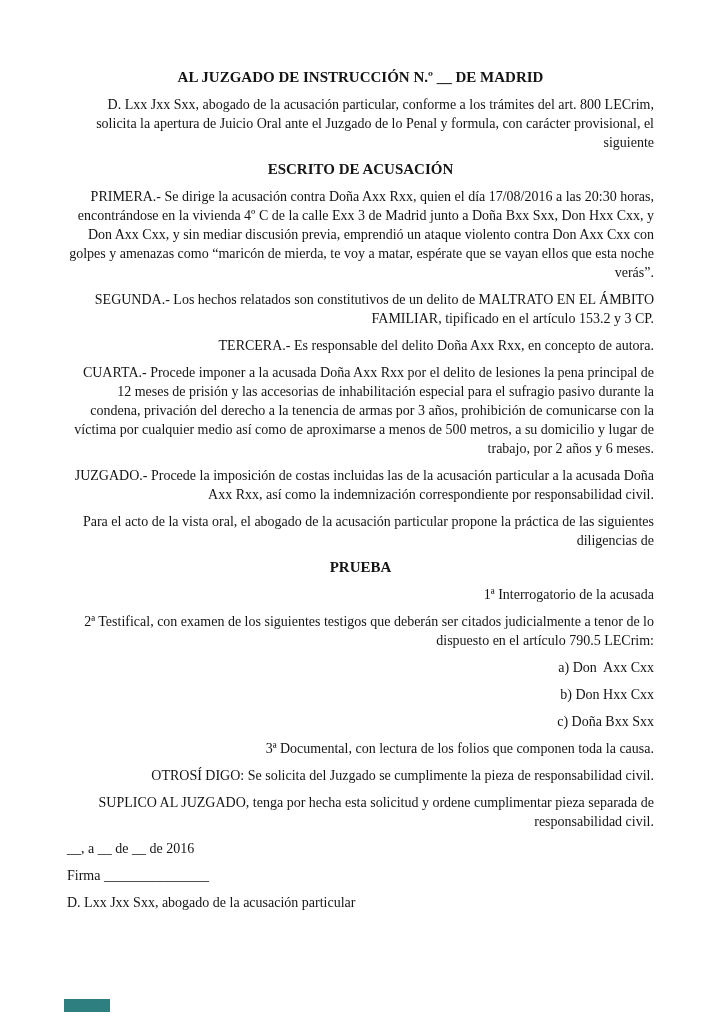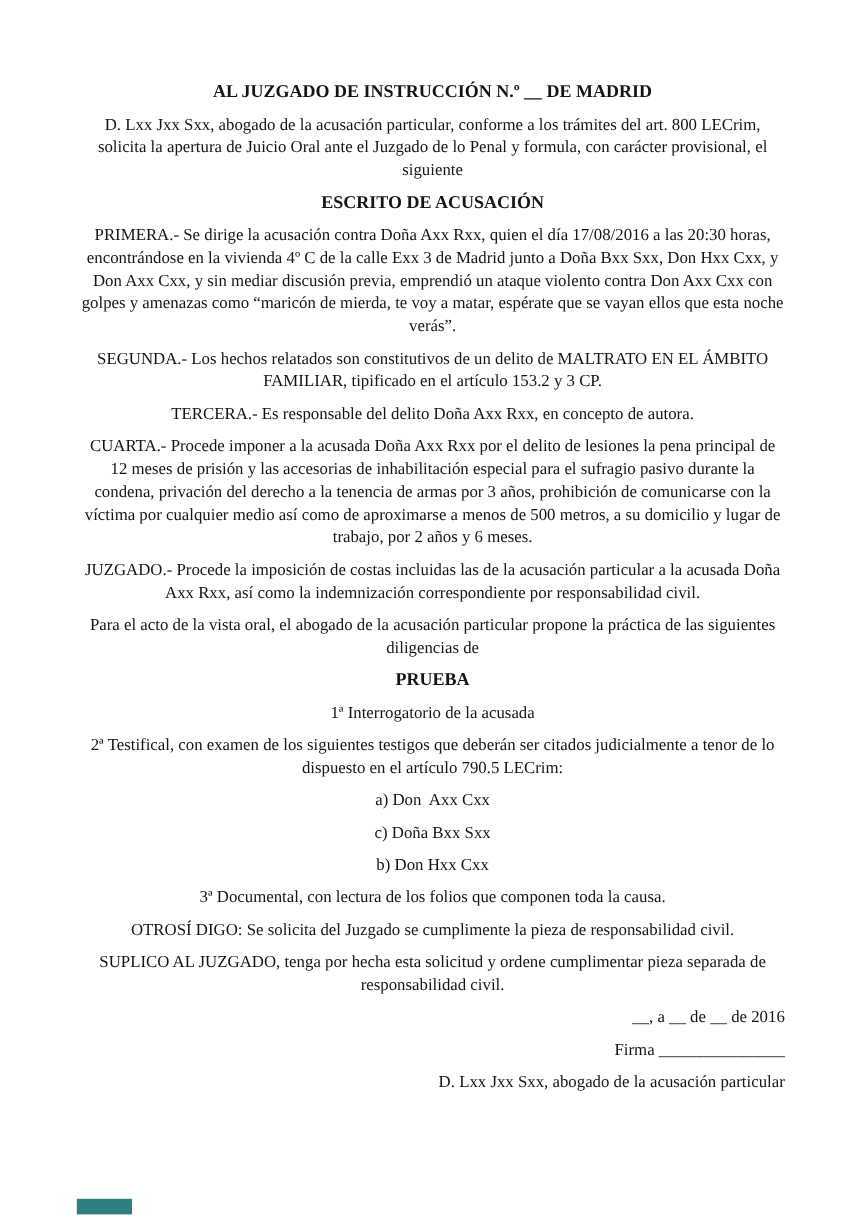--- a/index.html
+++ b/index.html
@@ -30,7 +30,7 @@
     font-weight: normal;
     line-height: 19px;
     margin: 0 0 8px 0;
-    text-align: center;
+    text-align: right;
     white-space: pre-wrap;
   }
   .heading {

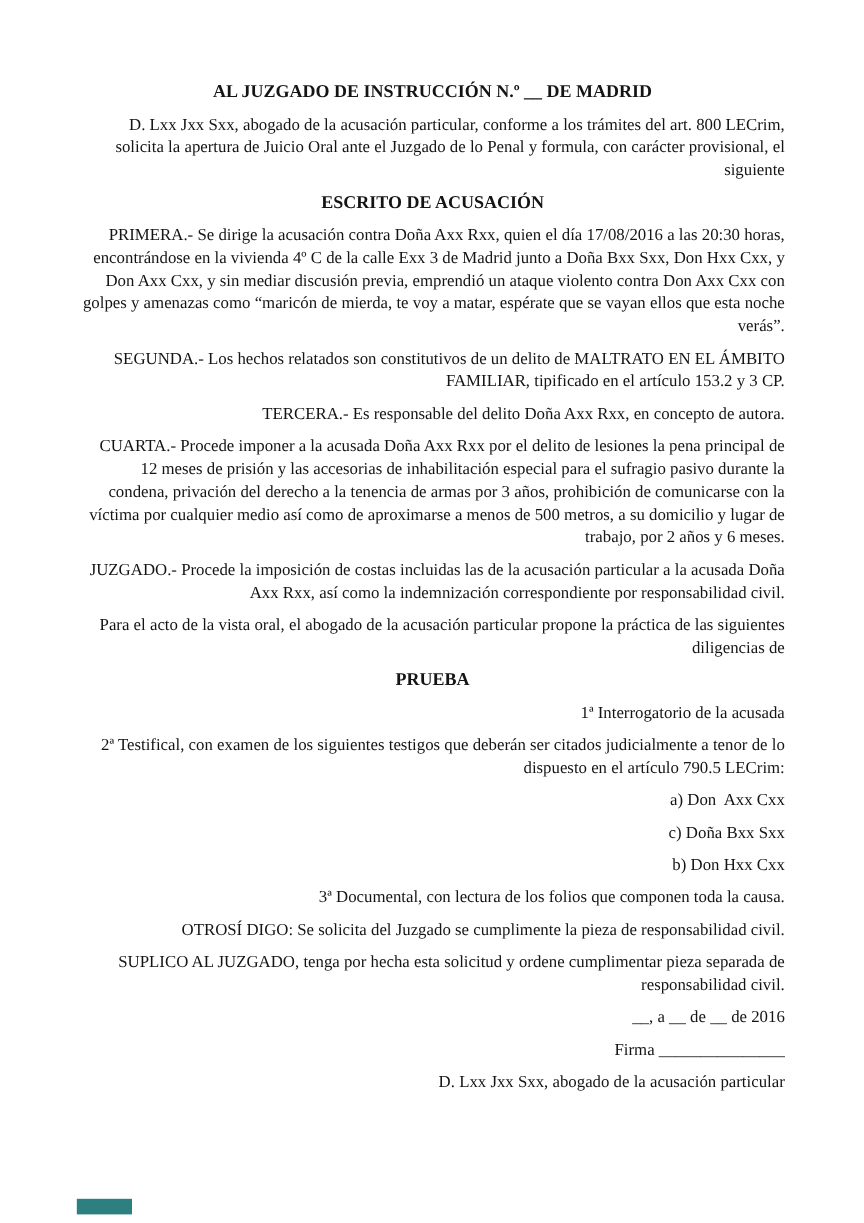--- a/index.html
+++ b/index.html
@@ -77,8 +77,8 @@
     <p>1ª Interrogatorio de la acusada</p>
     <p>2ª Testifical, con examen de los siguientes testigos que deberán ser citados judicialmente a tenor de lo dispuesto en el artículo 790.5 LECrim:</p>
     <p>a) Don  Axx Cxx</p>
+    <p>b) Don Hxx Cxx</p>
     <p>c) Doña Bxx Sxx</p>
-    <p>b) Don Hxx Cxx</p>
     <p>3ª Documental, con lectura de los folios que componen toda la causa.</p>
 
     <p><b>OTROSÍ DIGO</b><span>: Se solicita del Juzgado se cumplimente la pieza de responsabilidad civil.</span></p>

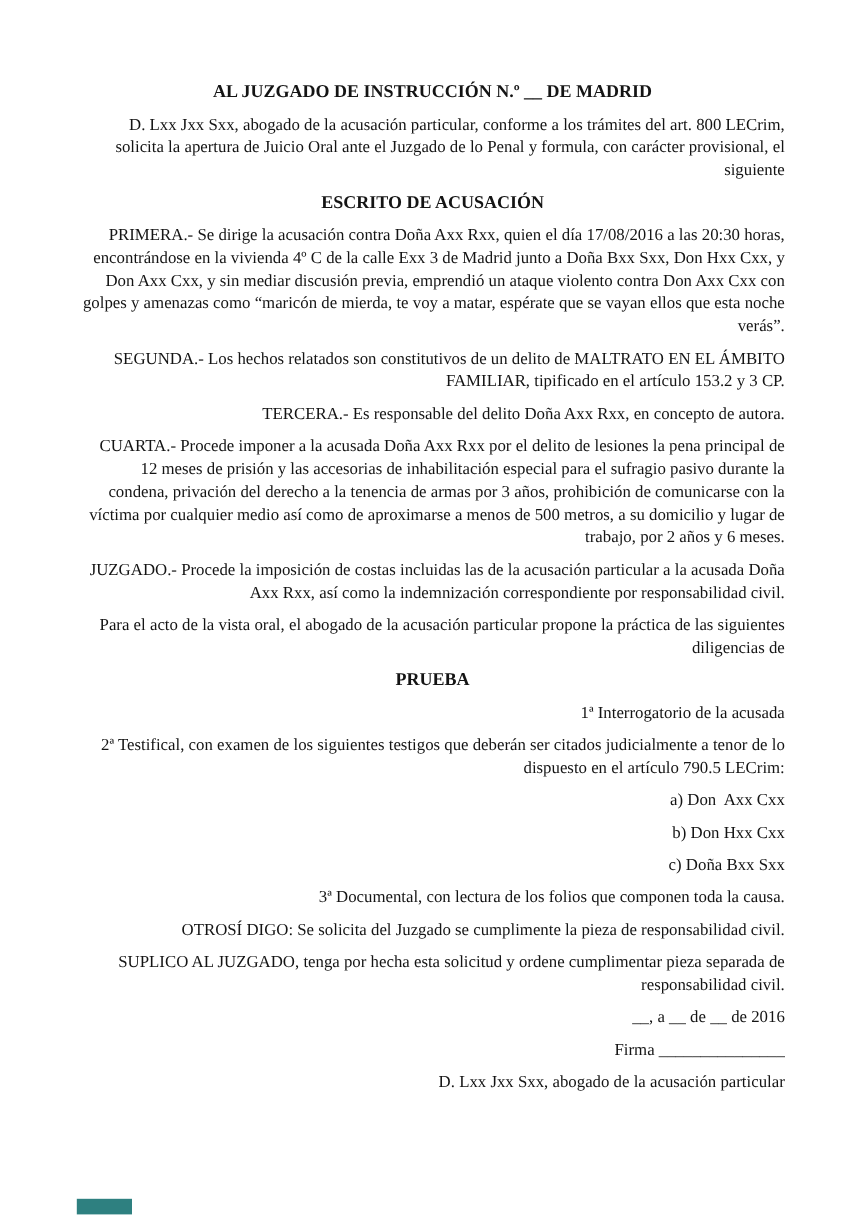--- a/index.html
+++ b/index.html
@@ -38,7 +38,7 @@
     font-weight: bold;
     text-align: center;
   }
-  .centered { text-align: right; }
+  .centered { text-align: left; }
   b { font-weight: normal; }
   .accent-bar {
     position: absolute;

